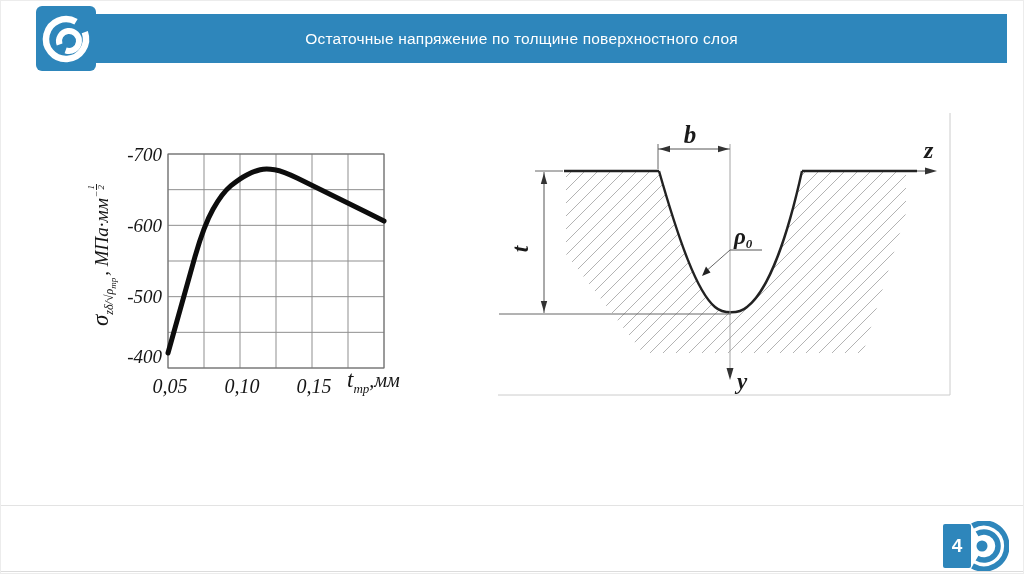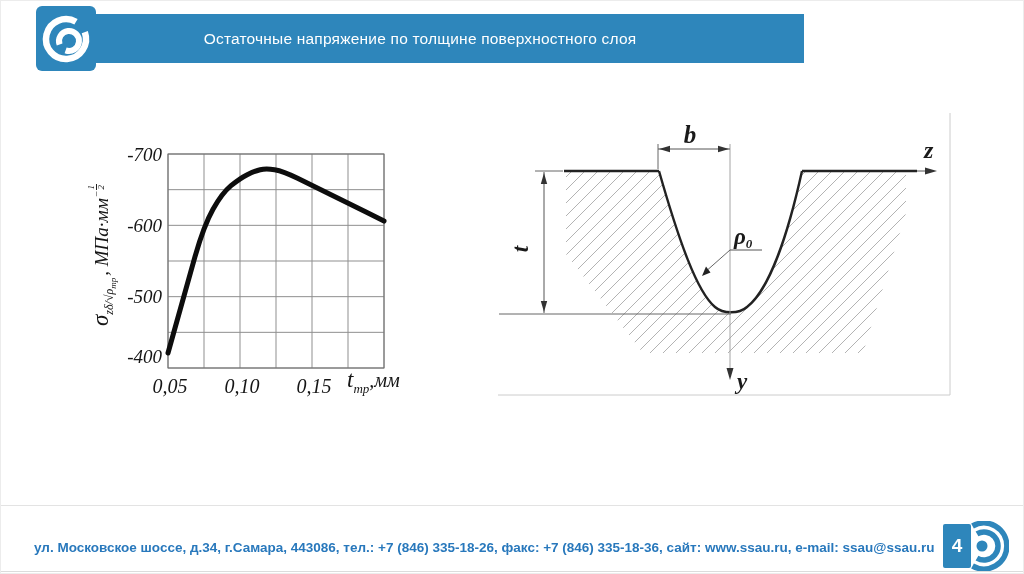--- a/index.html
+++ b/index.html
@@ -7,7 +7,7 @@
          font-family:"Liberation Sans",sans-serif;overflow:hidden;
          border:1px solid #ececec;box-sizing:border-box;}
   
-  .header-bar{position:absolute;left:35px;top:13px;width:768px;height:49px;
+  .header-bar{position:absolute;left:35px;top:13px;width:971px;height:49px;
               background:#2e86bb;}
   .header-title{display:block;width:100%;line-height:49px;text-align:center;
                 color:#ffffff;font-size:15.5px;letter-spacing:.2px;}

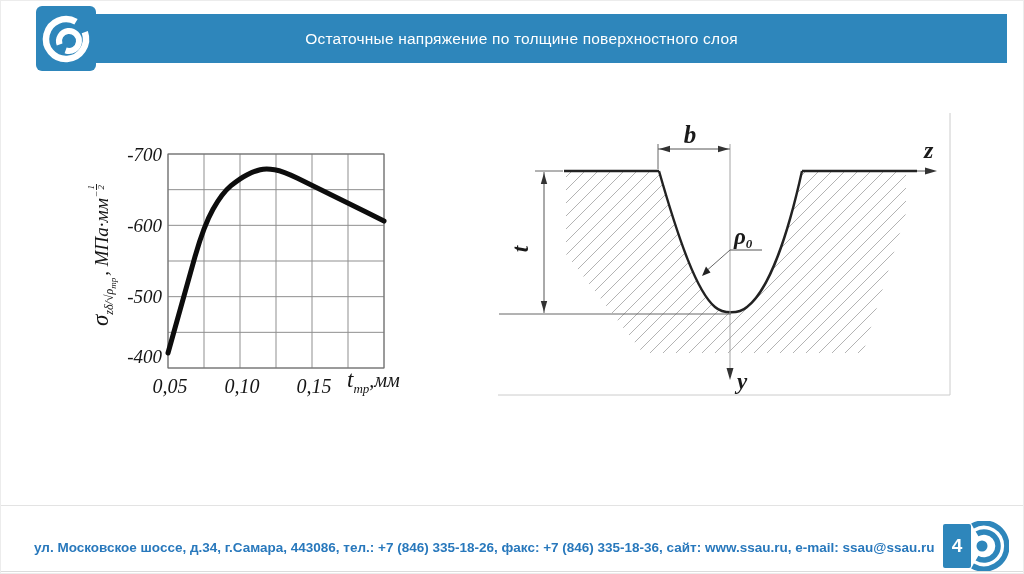--- a/index.html
+++ b/index.html
@@ -141,7 +141,6 @@
   </svg>
 
   <div class="footer-rule-top"></div>
-  <div class="footer-text">ул. Московское шоссе, д.34, г.Самара, 443086, тел.: +7 (846) 335-18-26, факс: +7 (846) 335-18-36, сайт: www.ssau.ru, e-mail: ssau@ssau.ru</div>
   <div class="page-box">4</div>
   <svg class="page-arcs" width="48" height="50" viewBox="0 0 48 50">
     <path d="M11.5,5 A23,23 0 1 1 11.5,45" fill="none" stroke="#2e86bb" stroke-width="5.5"></path>

